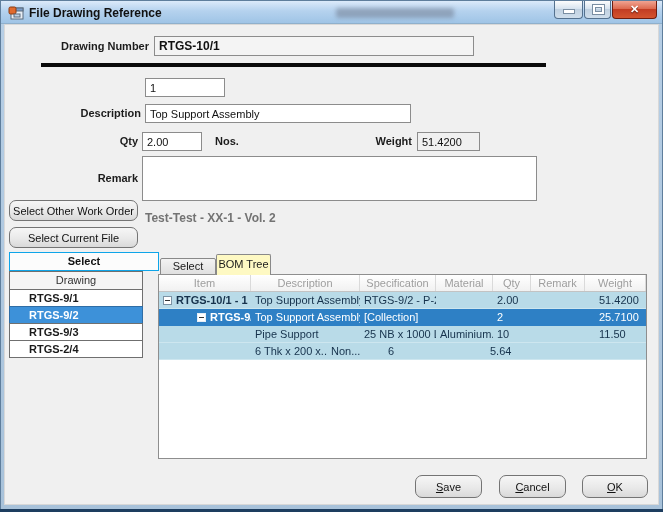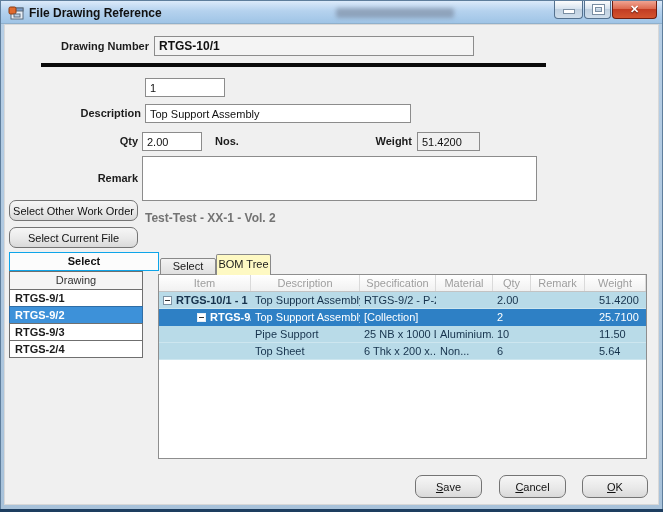--- a/index.html
+++ b/index.html
@@ -97,7 +97,7 @@
   }
   .dgrid .row{
     height:18px; border:1px solid #6f6f6f; margin-top:-1px; background:#fff;
-    line-height:16px; padding-left:5px; font-weight:700; color:#1a1a1a;
+    line-height:16px; padding-left:19px; font-weight:700; color:#1a1a1a;
   }
   .dgrid .row.sel{ background:#3d91d9; color:#fff; border-color:#2f6da5; }
 

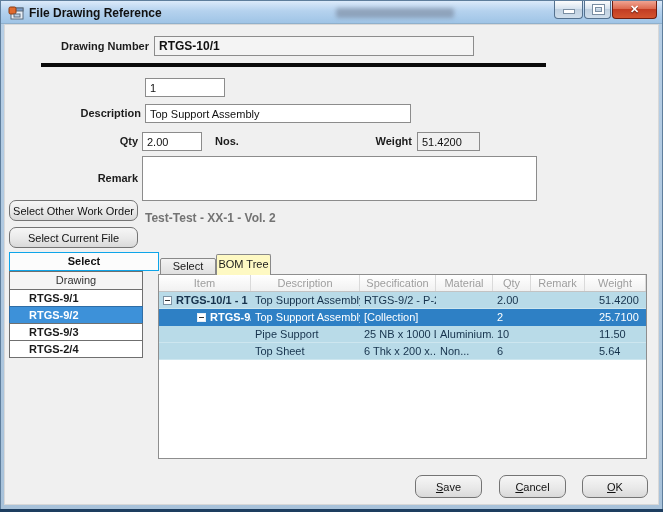--- a/index.html
+++ b/index.html
@@ -262,7 +262,6 @@
 
       <div class="bom-row">
         <div class="c w0 item"></div>
-        <div class="c w1">Top Sheet</div>
         <div class="c w2">6 Thk x 200 x...</div>
         <div class="c w3">Non...</div>
         <div class="c w4">6</div>

